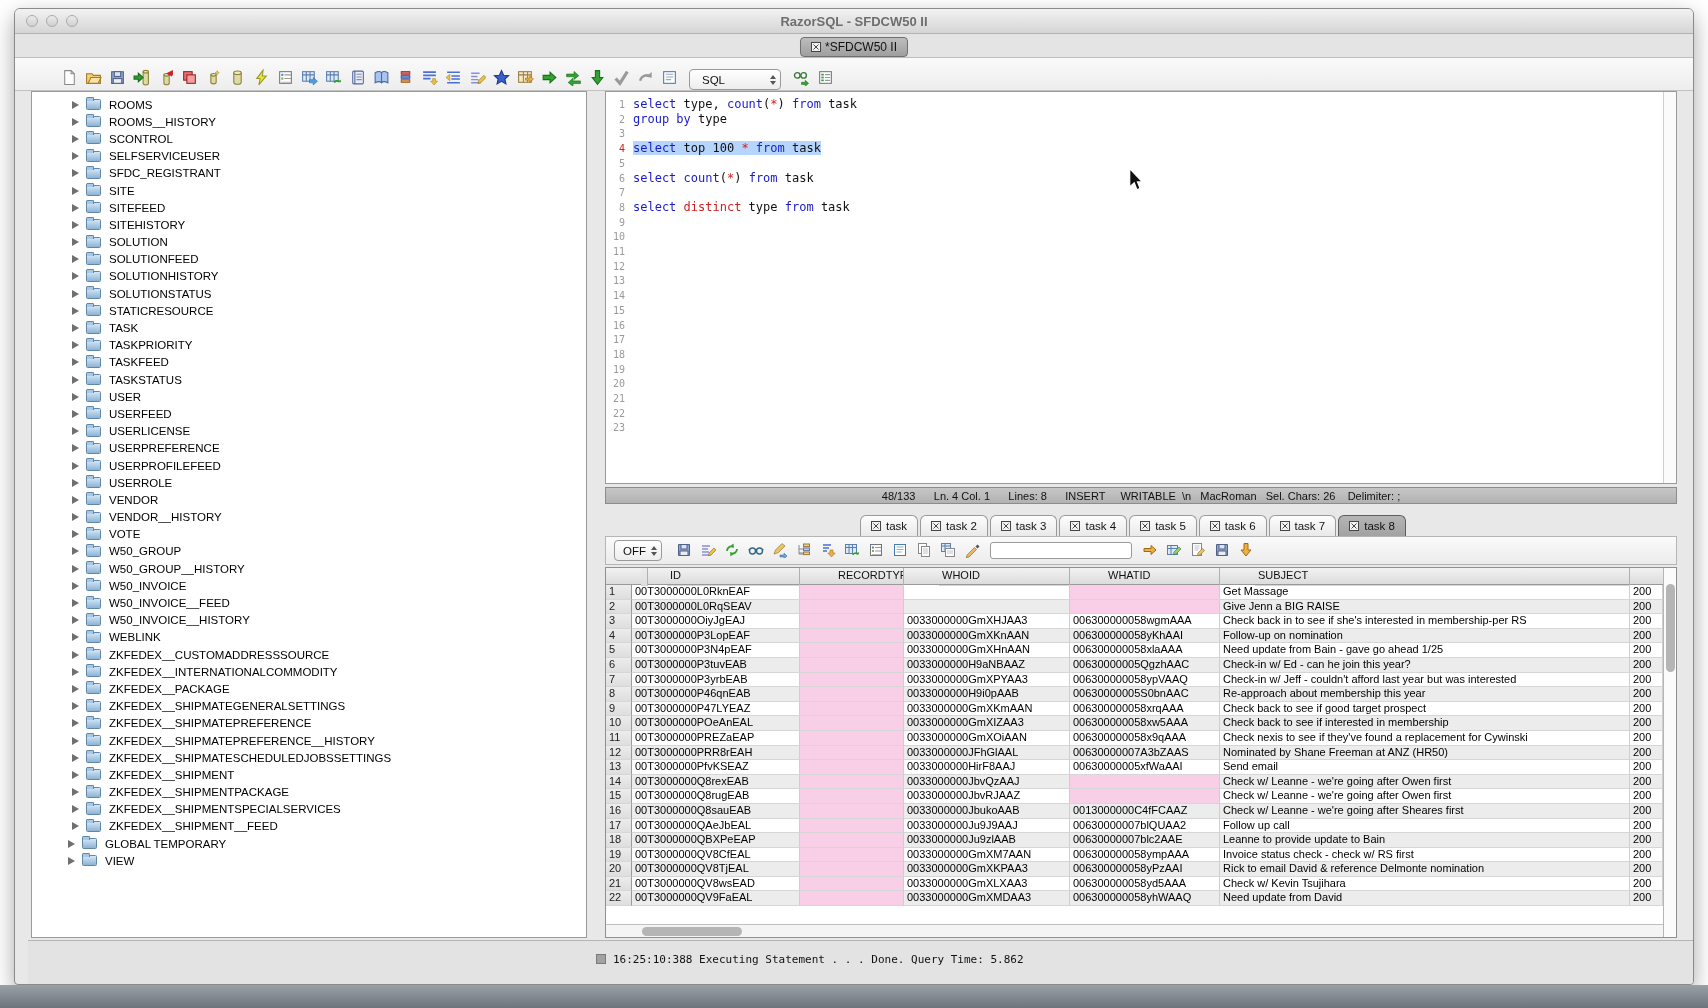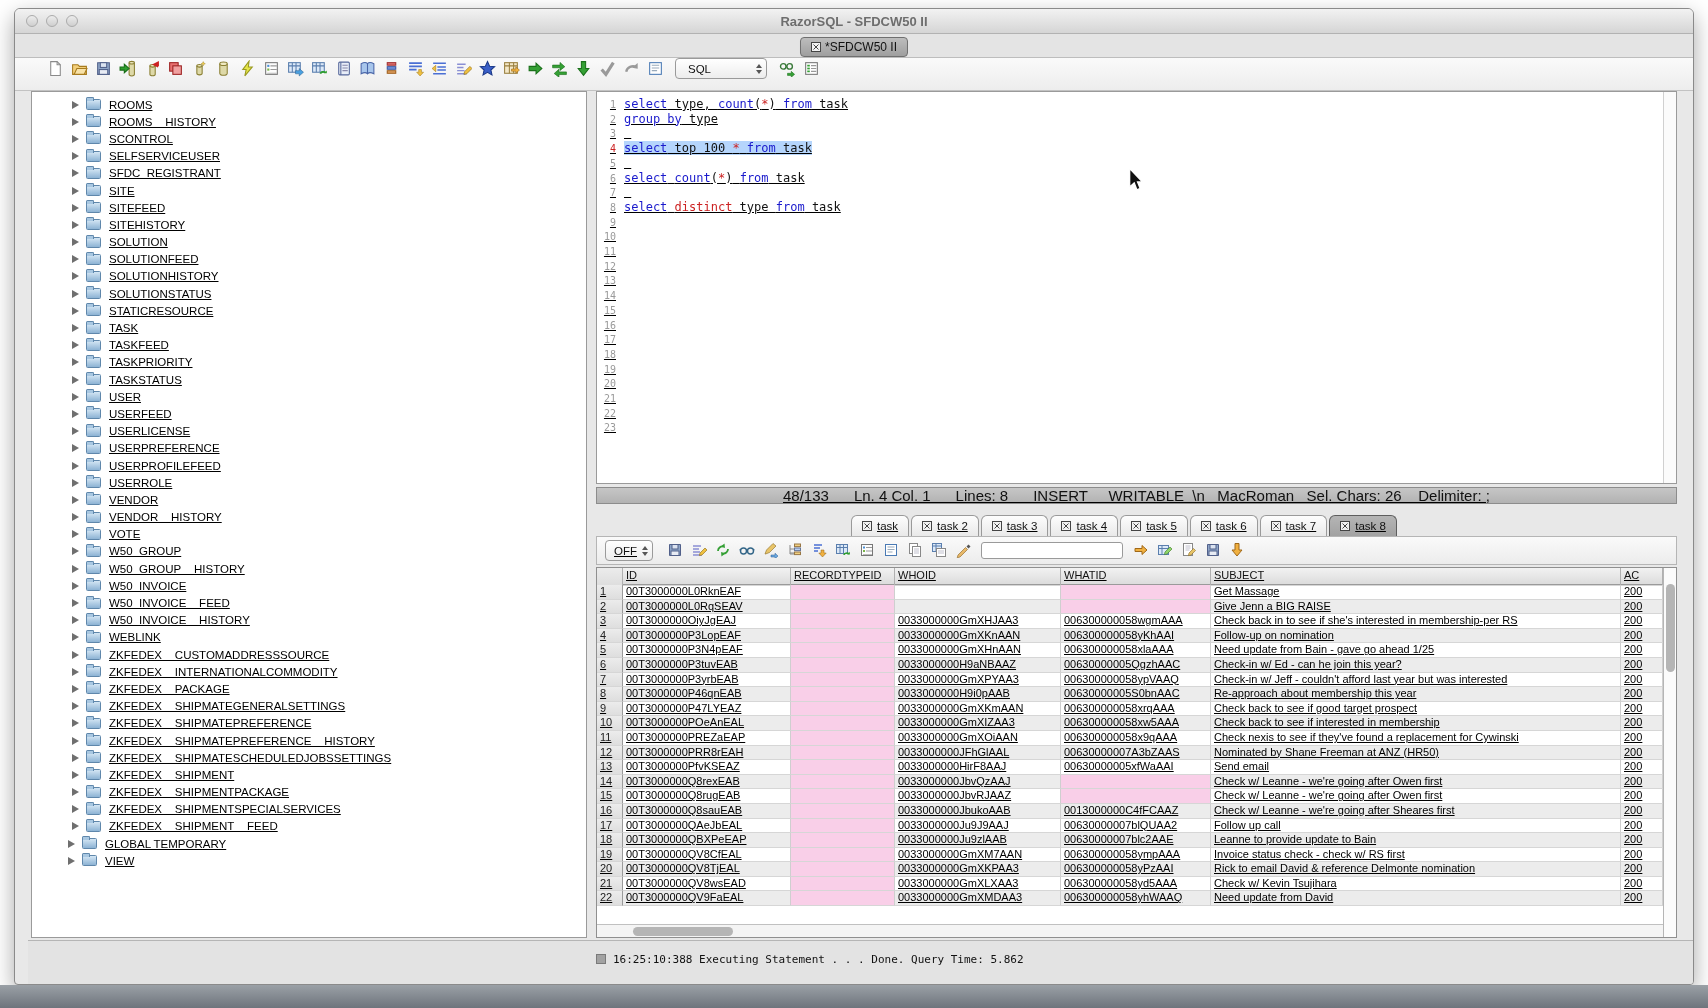--- a/index.html
+++ b/index.html
@@ -26,7 +26,7 @@
 
   
   .toolbar { height:33px; background:linear-gradient(#fafafa,#ededed); border-bottom:1px solid #c2c2c2;
-             display:flex; align-items:flex-start; padding-left:28px; }
+             display:flex; align-items:flex-end; padding-left:42px; }
   .icon { width:20px; height:20px; display:inline-flex; align-items:center; justify-content:center; margin:0 2px; }
   .icon svg { width:17px; height:17px; display:block; }
   .sep { width:12px; height:20px; }

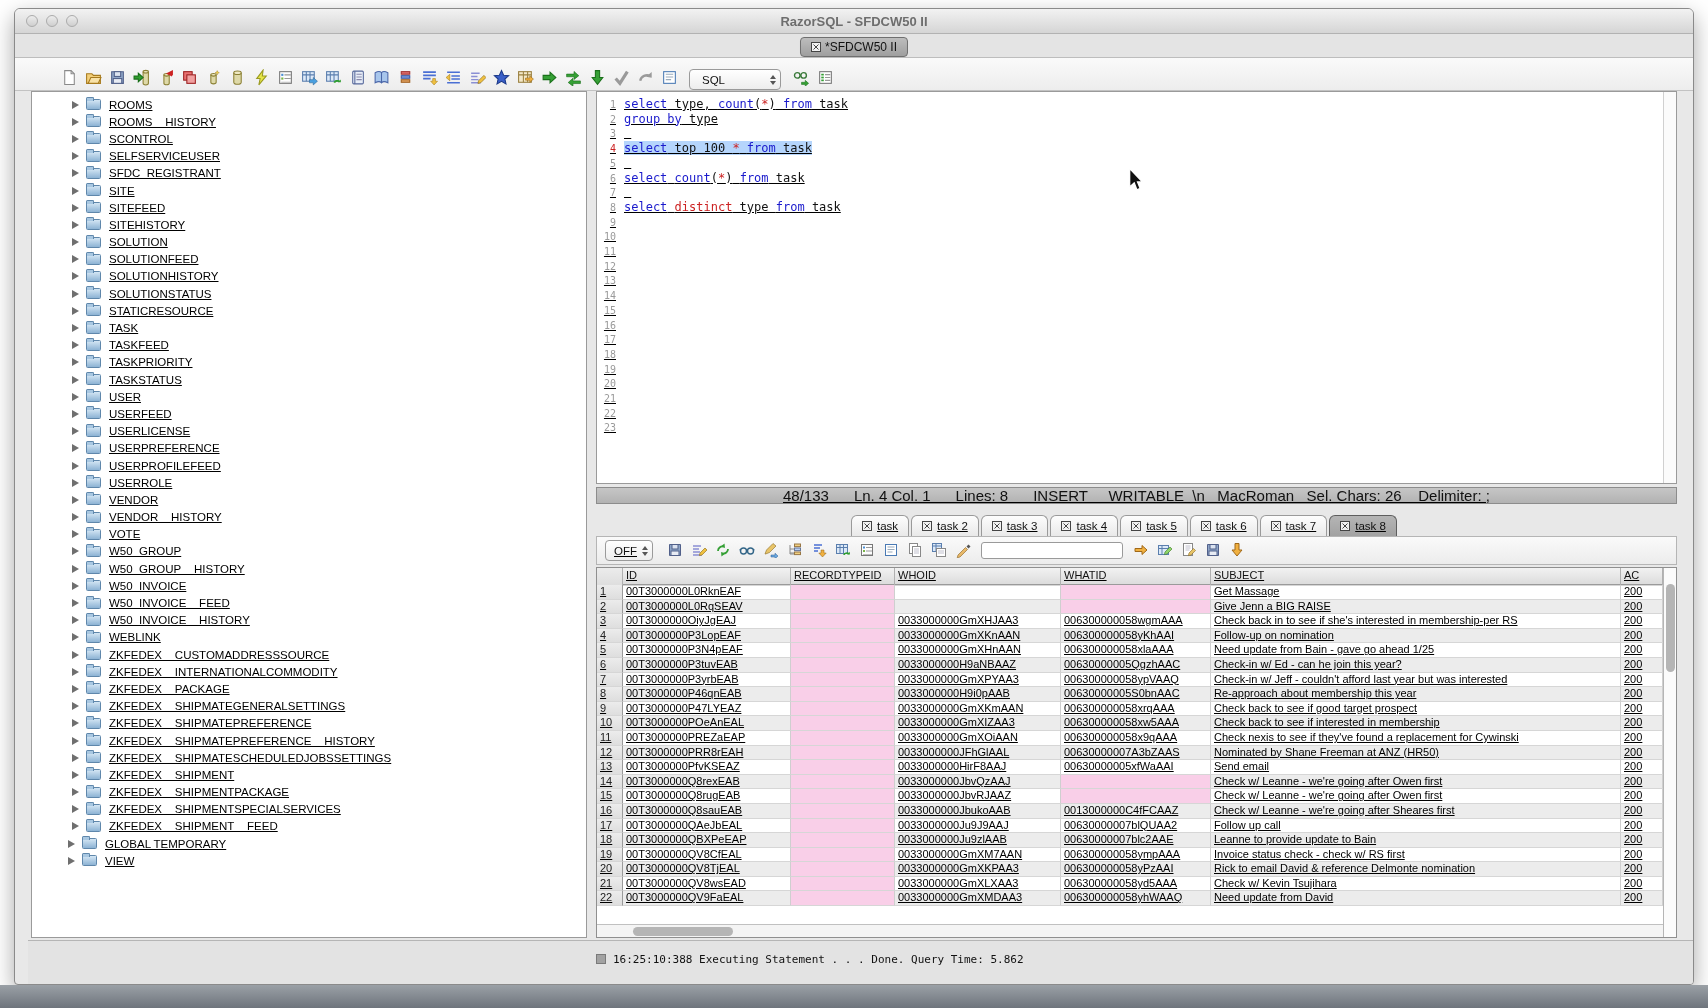--- a/index.html
+++ b/index.html
@@ -39,7 +39,7 @@
   .stepper .dn { border-top:4px solid #555; }
 
   
-  .main { position:absolute; left:16px; right:16px; top:82px; bottom:46px; display:flex; gap:9px;text-decoration:underline; }
+  .main { position:absolute; left:16px; right:16px; top:82px; bottom:46px; display:flex; gap:18px; }
 
   
   .treepanel { width:556px; background:#fff; border:1px solid #9a9a9a; overflow:hidden; padding-top:4px; }

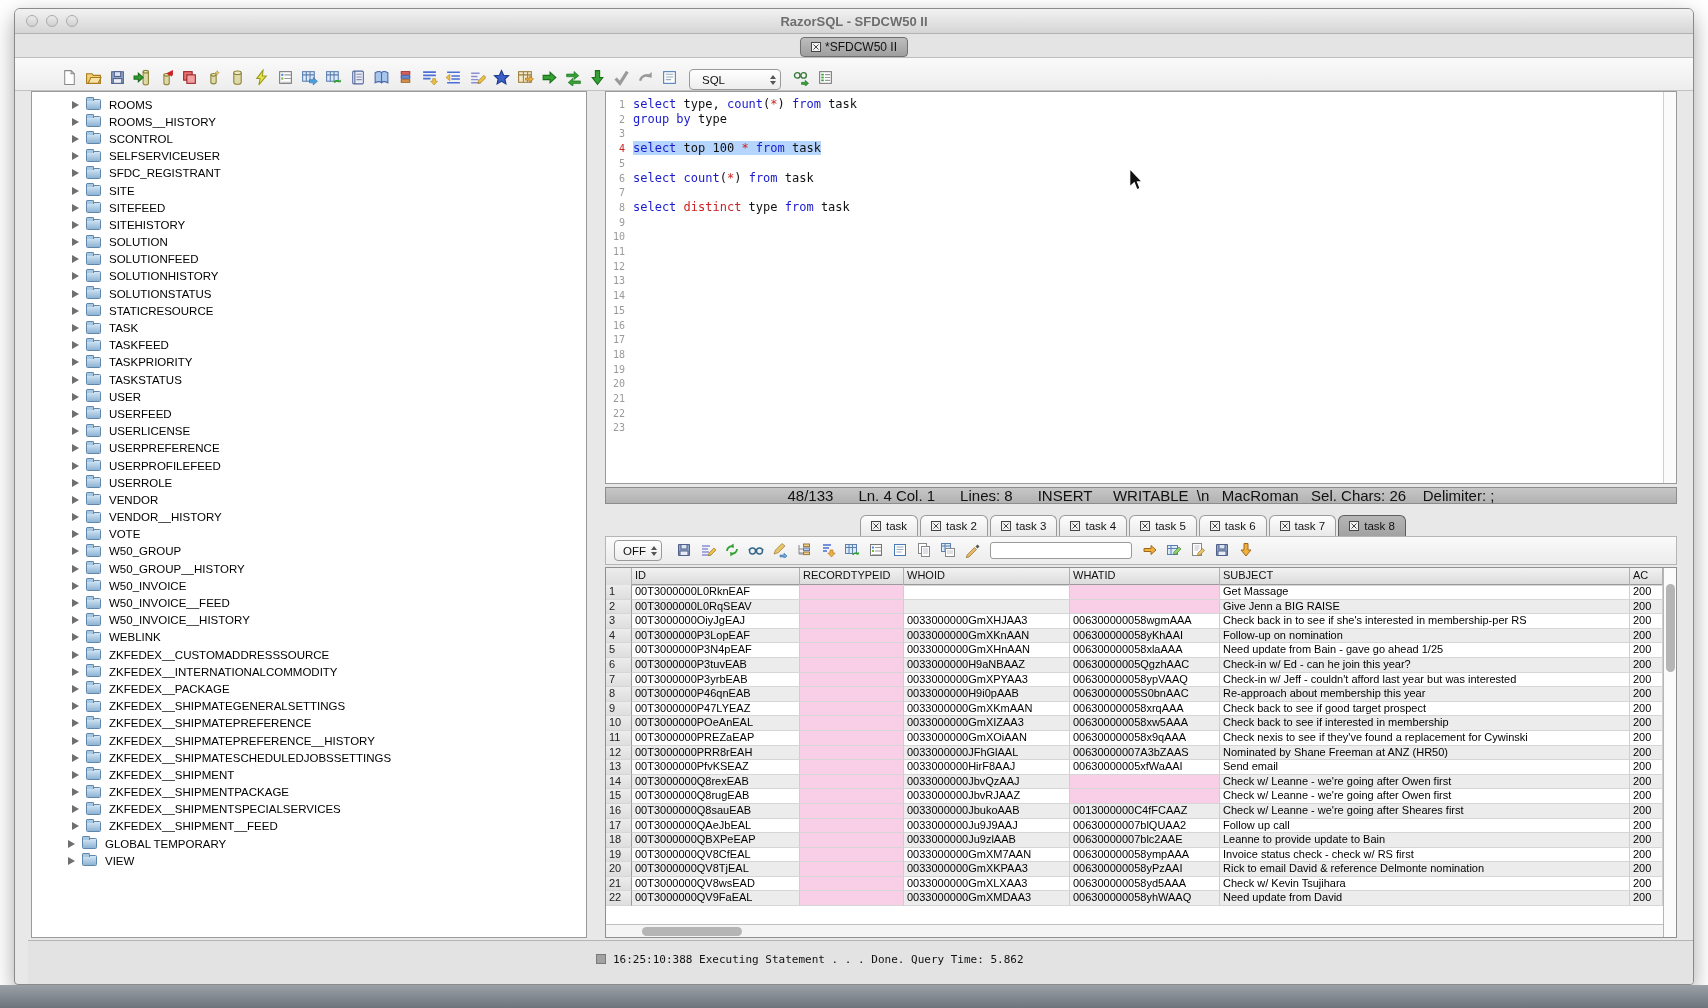--- a/index.html
+++ b/index.html
@@ -375,12 +375,12 @@
         <div class="trow lv2">
           <span class="tri"></span>
           <span class="folder"></span>
+          <span>TASKPRIORITY</span>
+        </div>
+        <div class="trow lv2">
+          <span class="tri"></span>
+          <span class="folder"></span>
           <span>TASKFEED</span>
-        </div>
-        <div class="trow lv2">
-          <span class="tri"></span>
-          <span class="folder"></span>
-          <span>TASKPRIORITY</span>
         </div>
         <div class="trow lv2">
           <span class="tri"></span>

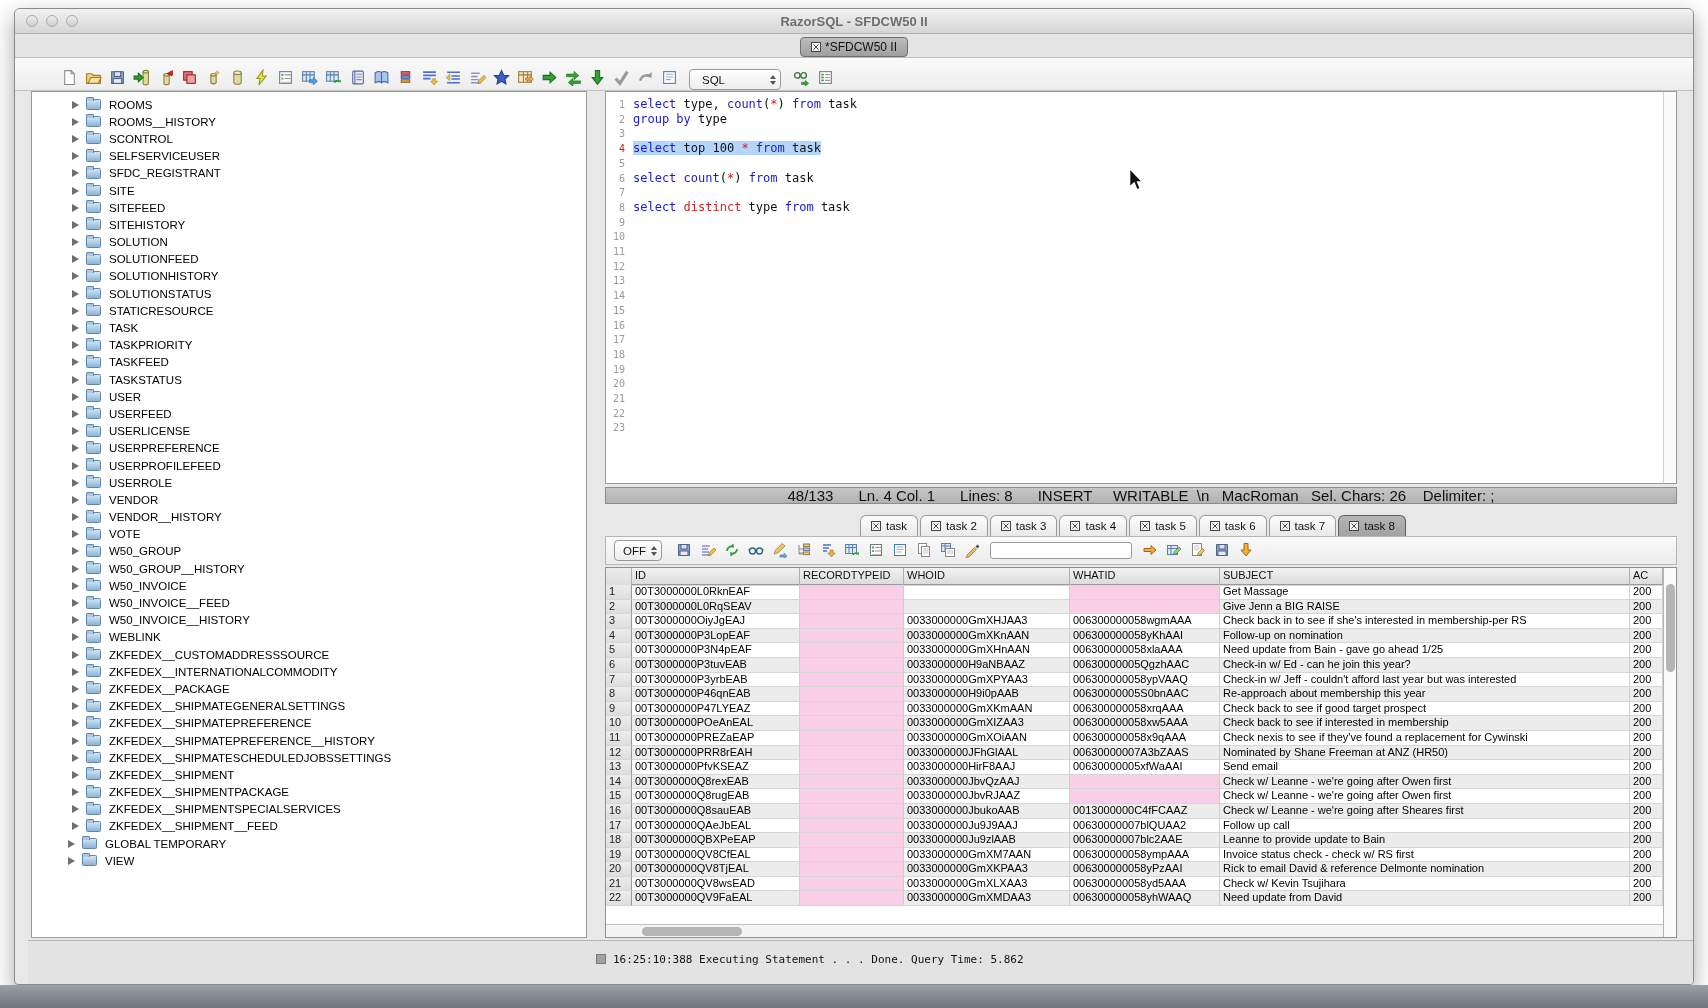--- a/index.html
+++ b/index.html
@@ -67,7 +67,7 @@
 
   .edstatus { height:17px; margin-top:3px; background:linear-gradient(#c6c6c6,#b2b2b2);
               border:1px solid #8c8c8c; display:flex; align-items:center; justify-content:center;
-              font-size:15px; color:#111; white-space:pre; }
+              font-size:11px; color:#111; white-space:pre; }
 
   .rtabs { height:24px; margin-top:8px; display:flex; align-items:flex-end; padding-left:255px; gap:2px; }
   .rtab { height:21px; display:flex; align-items:center; gap:5px; padding:0 10px;

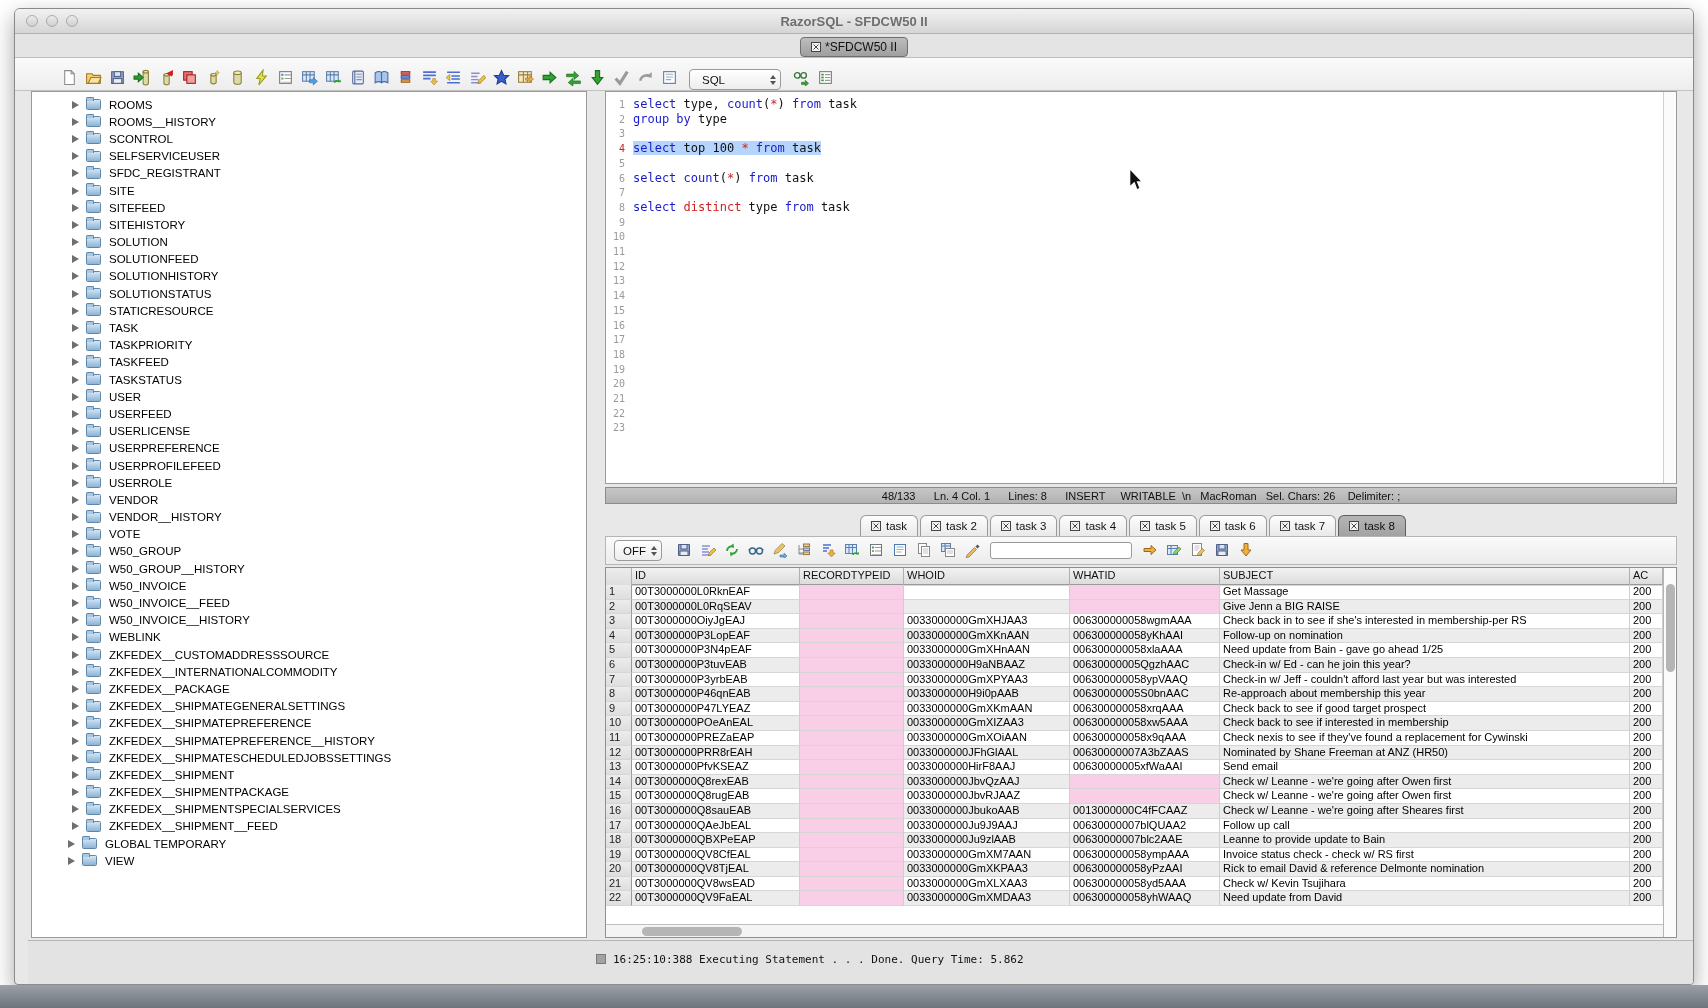--- a/index.html
+++ b/index.html
@@ -87,7 +87,7 @@
   .grid { flex:1; display:flex; flex-direction:column; min-width:0; }
   .grow { display:grid; grid-template-columns:26px 168px 104px 166px 150px 410px 1fr; flex:none; }
   .ghead { height:17px; background:linear-gradient(#f2f2f2,#dcdcdc); border-bottom:1px solid #9a9a9a; }
-  .ghead .gcell { font-size:11px; color:#111; border-right:1px solid #b0b0b0; padding:1px 3px 16px; overflow:hidden; white-space:nowrap; }
+  .ghead .gcell { font-size:11px; color:#111; border-right:1px solid #b0b0b0; padding:1px 3px 16px; overflow:hidden; white-space:nowrap;margin-left:35px; }
   .gbody .grow { height:14.6px; }
   .gcell { font-size:11px; color:#000; padding:0 3px; border-right:1px solid #cfcfcf; border-bottom:1px solid #d6d6d6;
            overflow:hidden; white-space:nowrap; }

